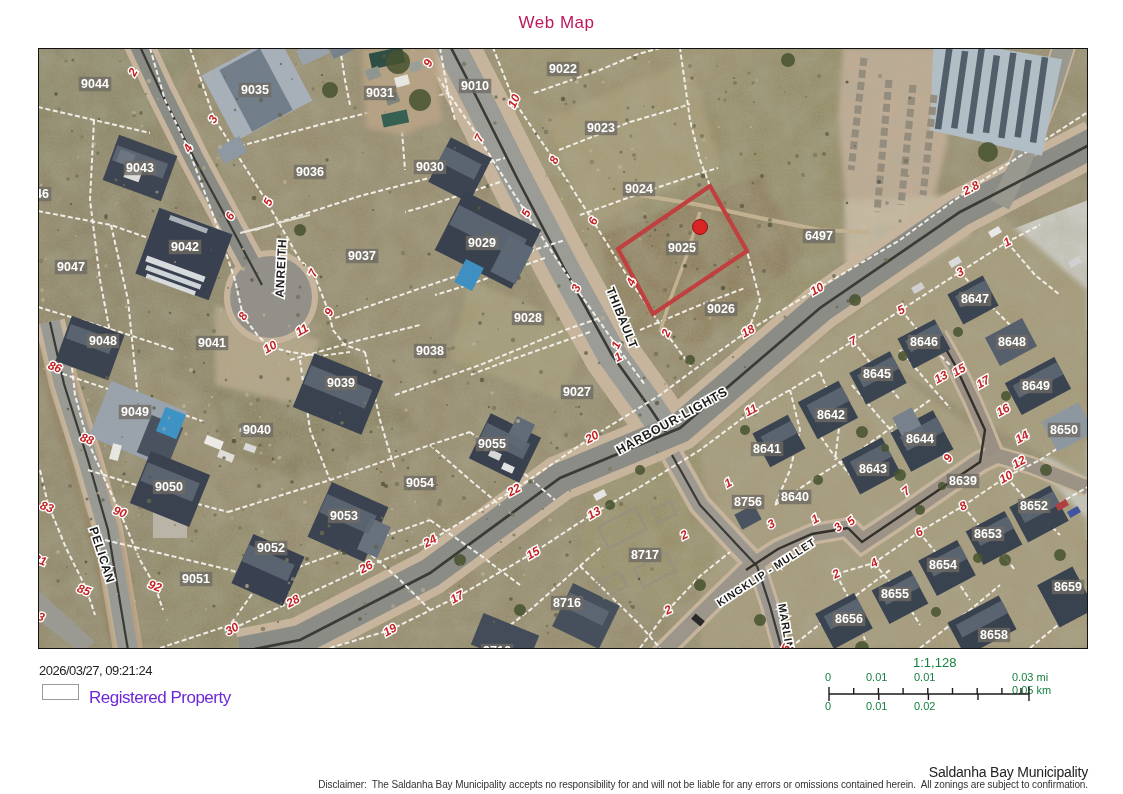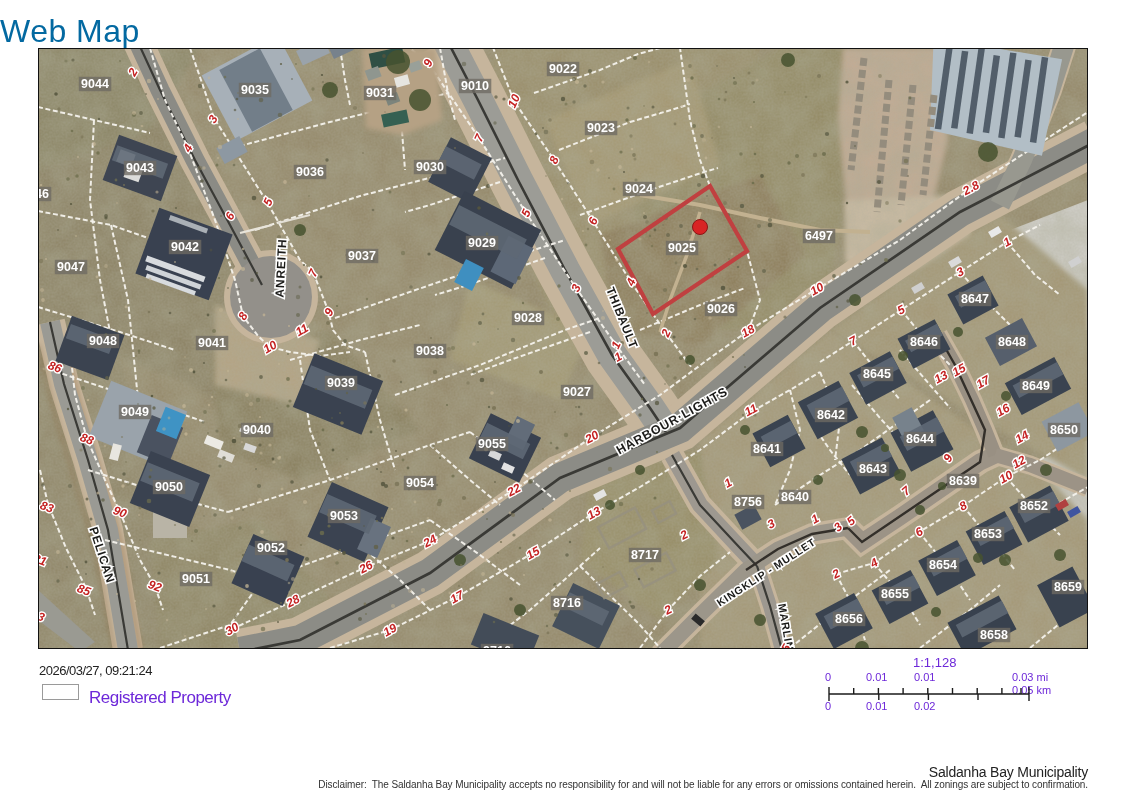--- a/index.html
+++ b/index.html
@@ -4,7 +4,7 @@
 <style>
 html,body{margin:0;padding:0;background:#fff;width:1123px;height:794px;overflow:hidden}
 *{font-family:"Liberation Sans",sans-serif}
-#title{position:absolute;left:0;top:13px;width:1113px;font-size:32px;color:#0369a1;letter-spacing:.5px}
+#title{position:absolute;left:0;top:13px;width:1113px;text-align:center;font-size:17px;color:#be185d;letter-spacing:.5px}
 #date{position:absolute;left:39px;top:663px;font-size:13px;letter-spacing:-0.5px;color:#222}
 #legbox{position:absolute;left:42px;top:684px;width:35px;height:14px;background:#fff;border:1.5px solid #9a9a9a}
 #legtxt{position:absolute;left:89px;top:688px;font-size:17px;letter-spacing:-0.5px;color:#6d28d9}

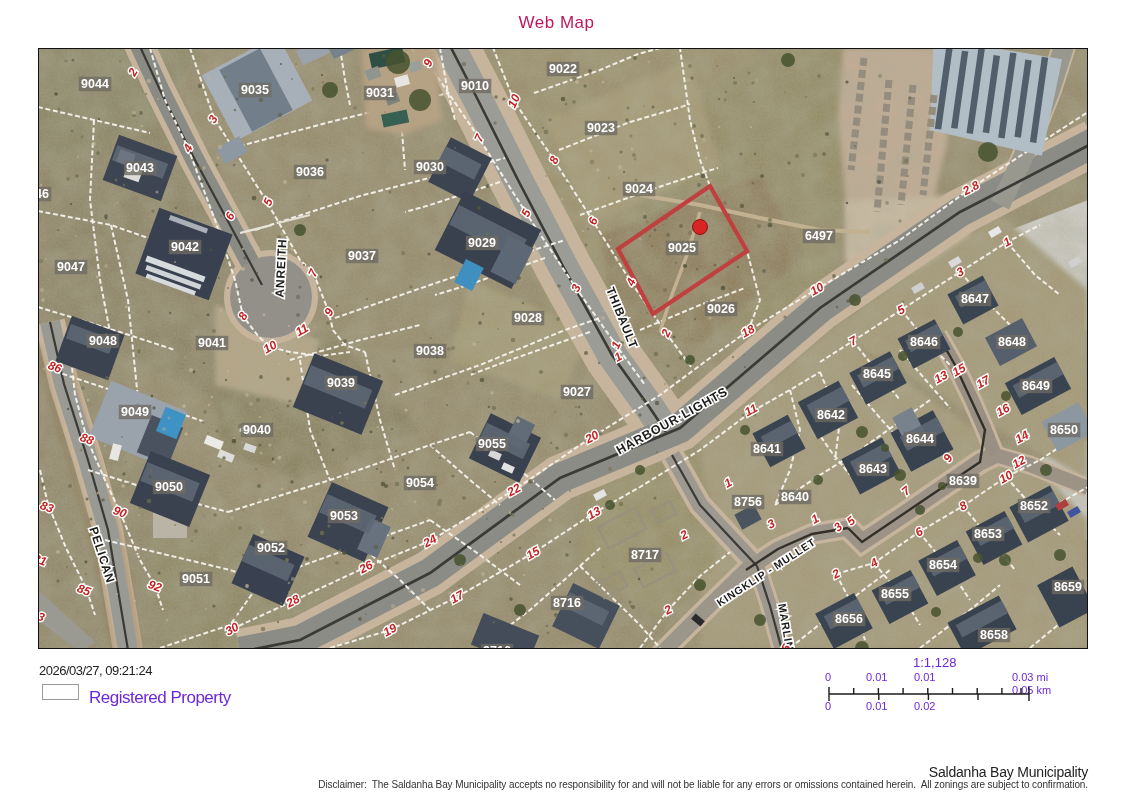--- a/index.html
+++ b/index.html
@@ -10,7 +10,7 @@
 #legtxt{position:absolute;left:89px;top:688px;font-size:17px;letter-spacing:-0.5px;color:#6d28d9}
 #muni{position:absolute;right:35px;top:764px;font-size:14px;letter-spacing:-0.2px;color:#222}
 #discl{position:absolute;right:35px;top:779px;font-size:10px;letter-spacing:-0.1px;color:#333}
-.sb{position:absolute;font-size:11px;color:#6d28d9}
+.sb{position:absolute;font-size:11px;color:#15803d}
 text.pn{font-size:12.5px;font-weight:bold;fill:#ffffff;text-anchor:middle;dominant-baseline:central}
 text.rn{font-size:12px;font-weight:bold;font-style:italic;fill:#c42222;stroke:#ffffff;stroke-width:2.8px;paint-order:stroke;text-anchor:middle;dominant-baseline:central}
 text.sn{font-weight:bold;fill:#1b1b19;stroke:#ffffff;stroke-width:3.2px;paint-order:stroke;text-anchor:middle;dominant-baseline:central;letter-spacing:0.8px}

